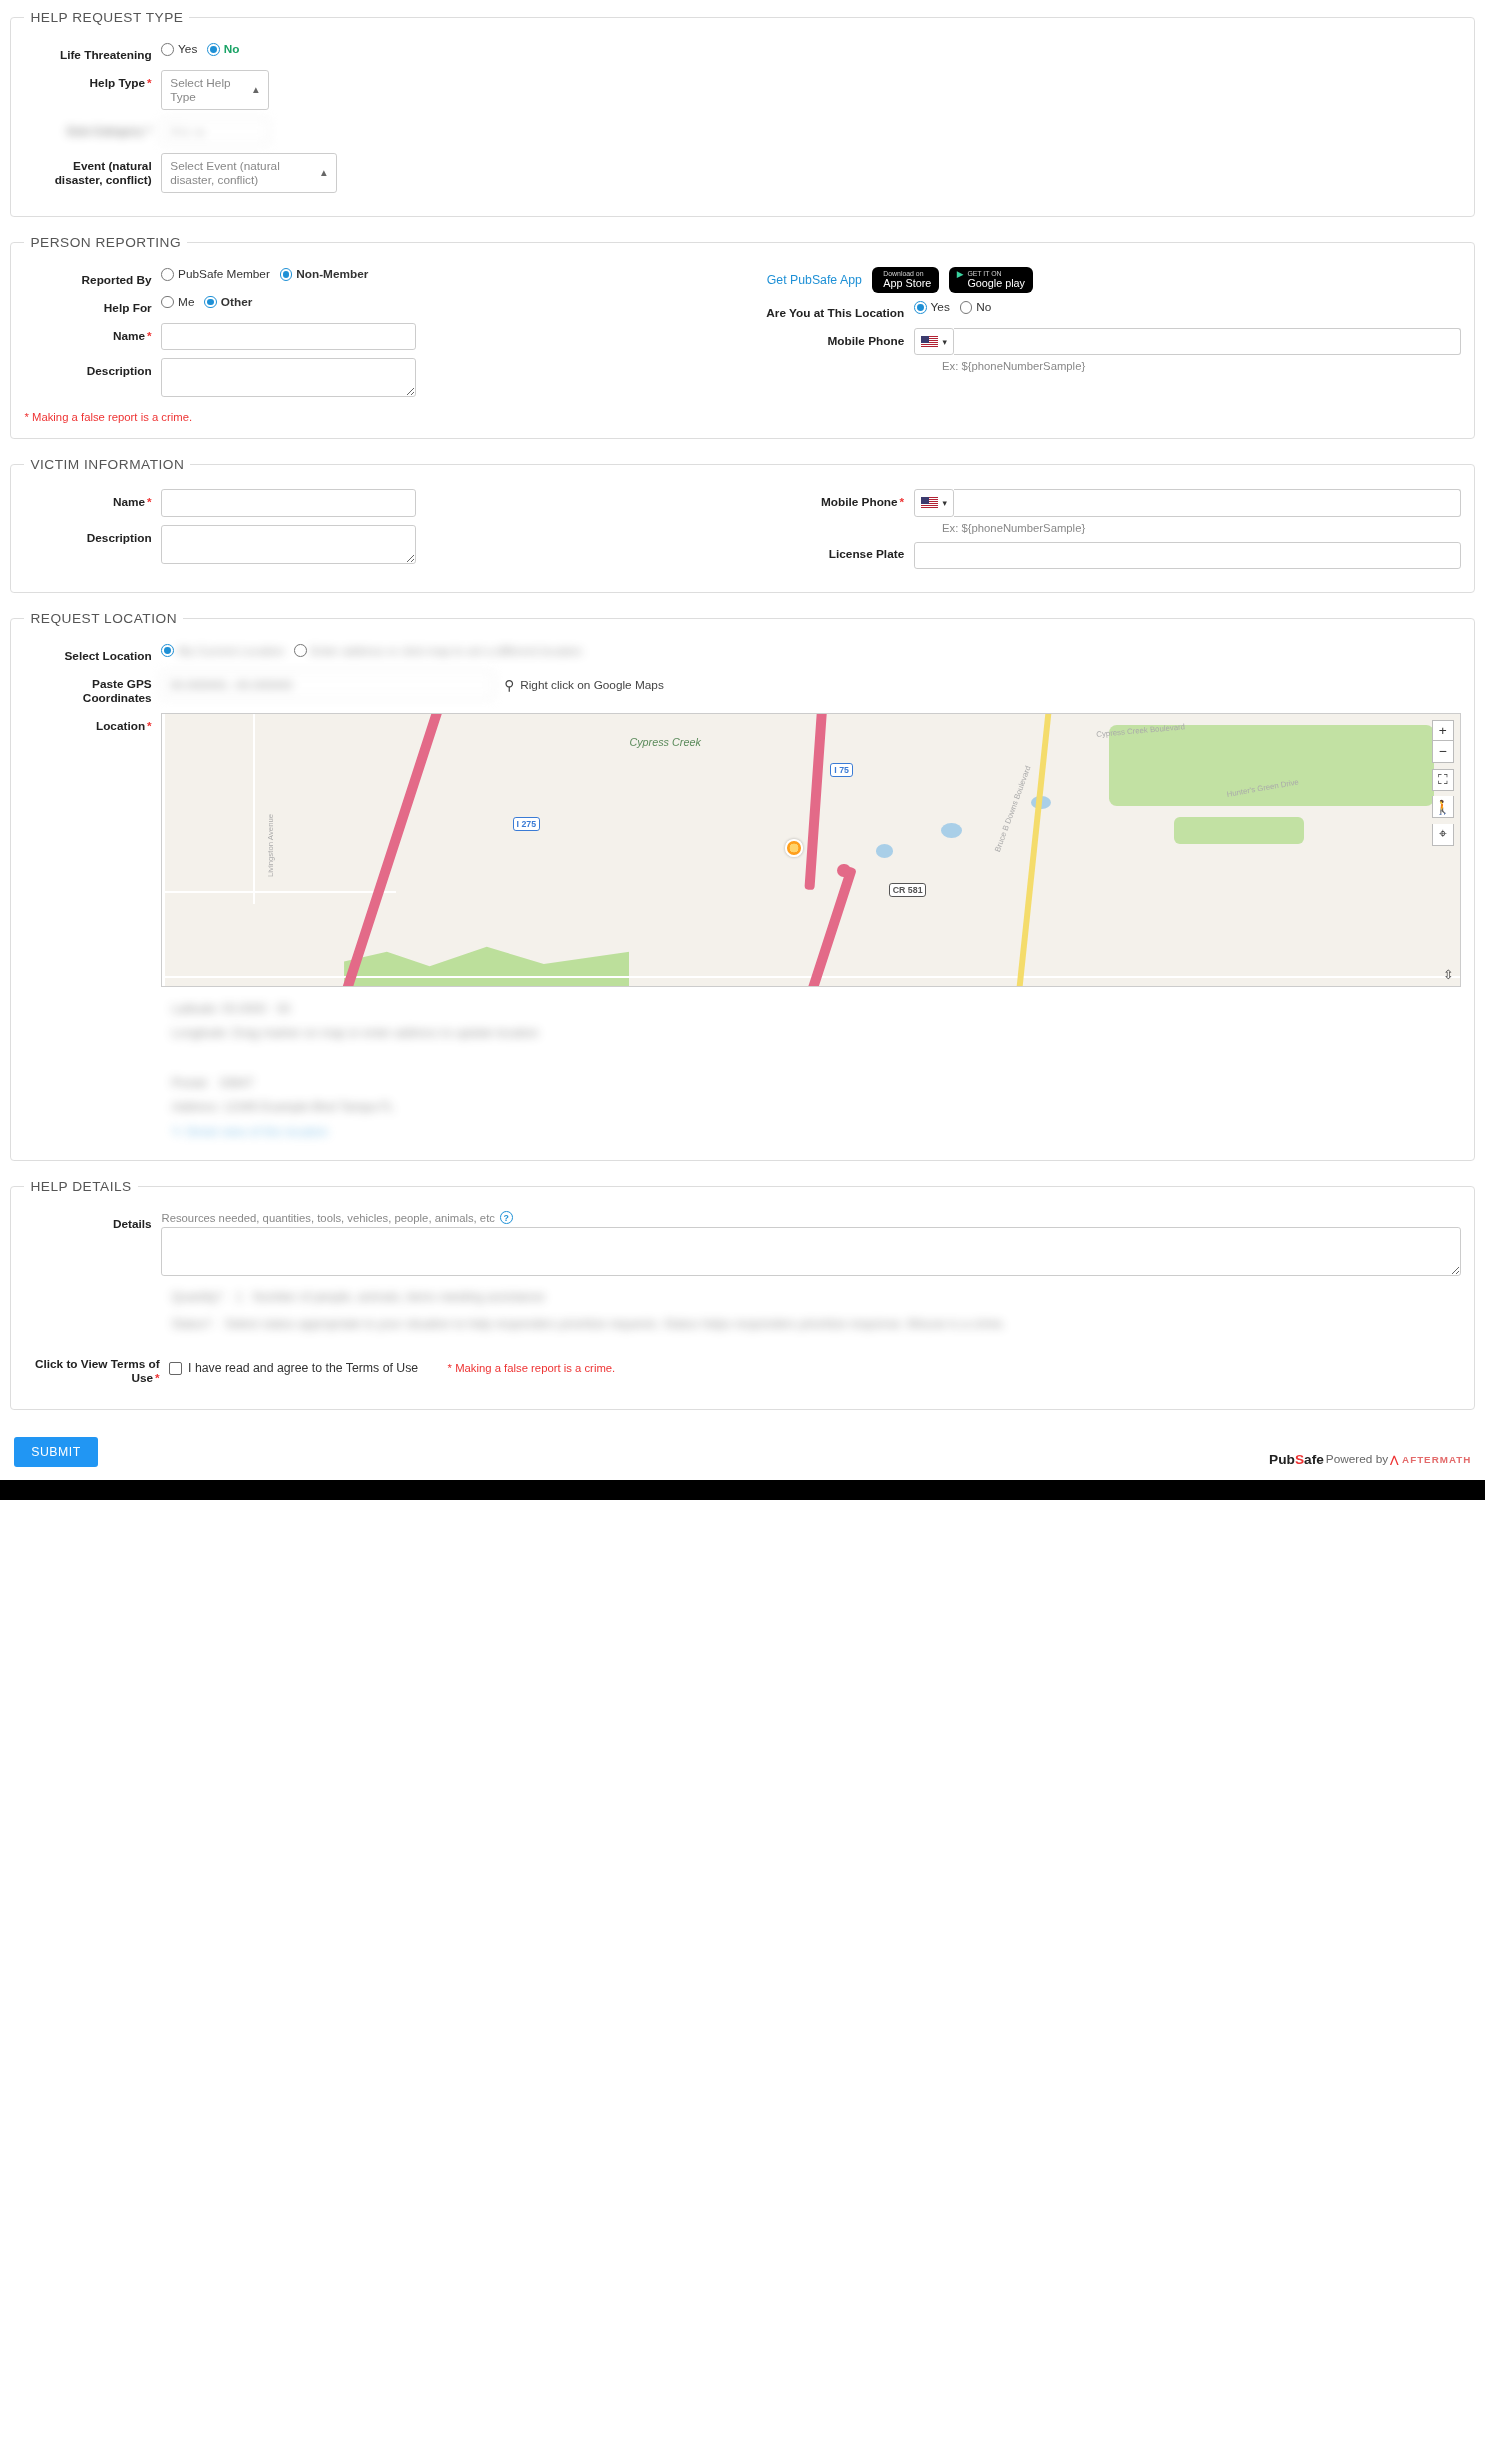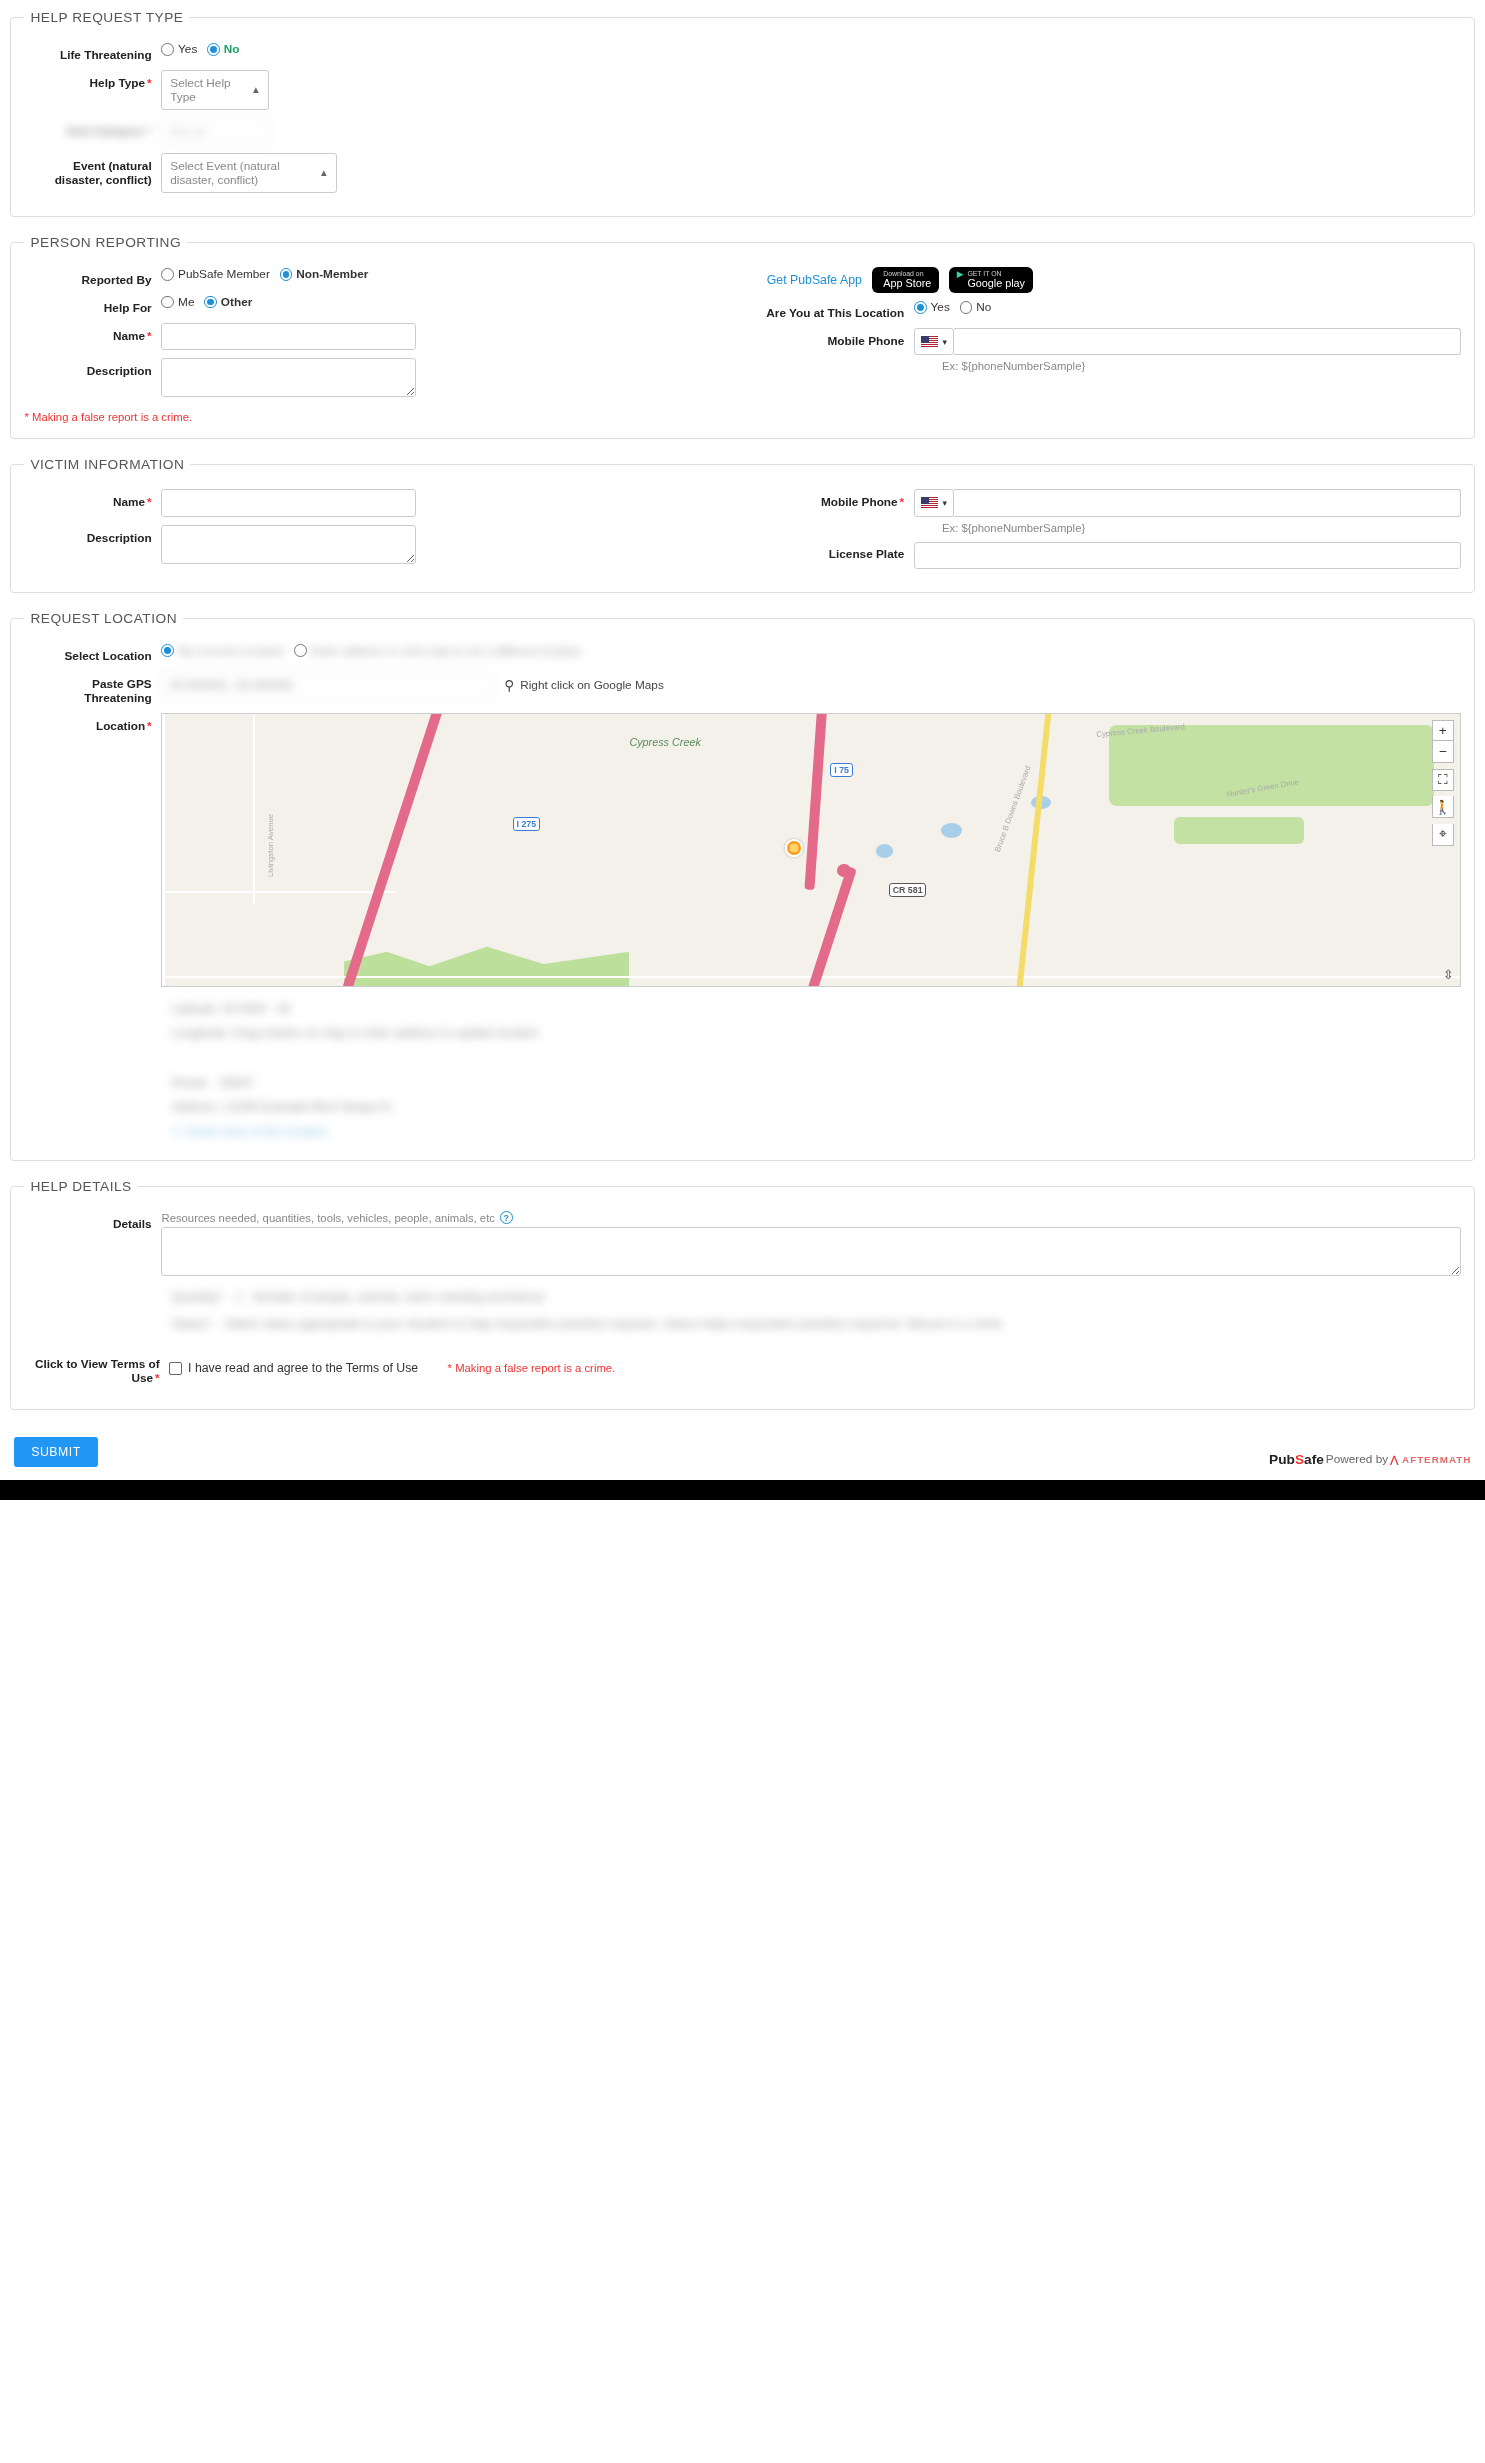--- a/index.html
+++ b/index.html
@@ -361,7 +361,7 @@
   </div>
 
   <div class="row">
-    <div class="label-col">Paste GPS Threatening</div>
+    <div class="label-col">Paste GPS Coordinates</div>
     <div class="ctrl-col">
       <input class="text-input blurred" style="width: 333px;" value="00.000000, -00.000000">
       <span class="gps-hint">

